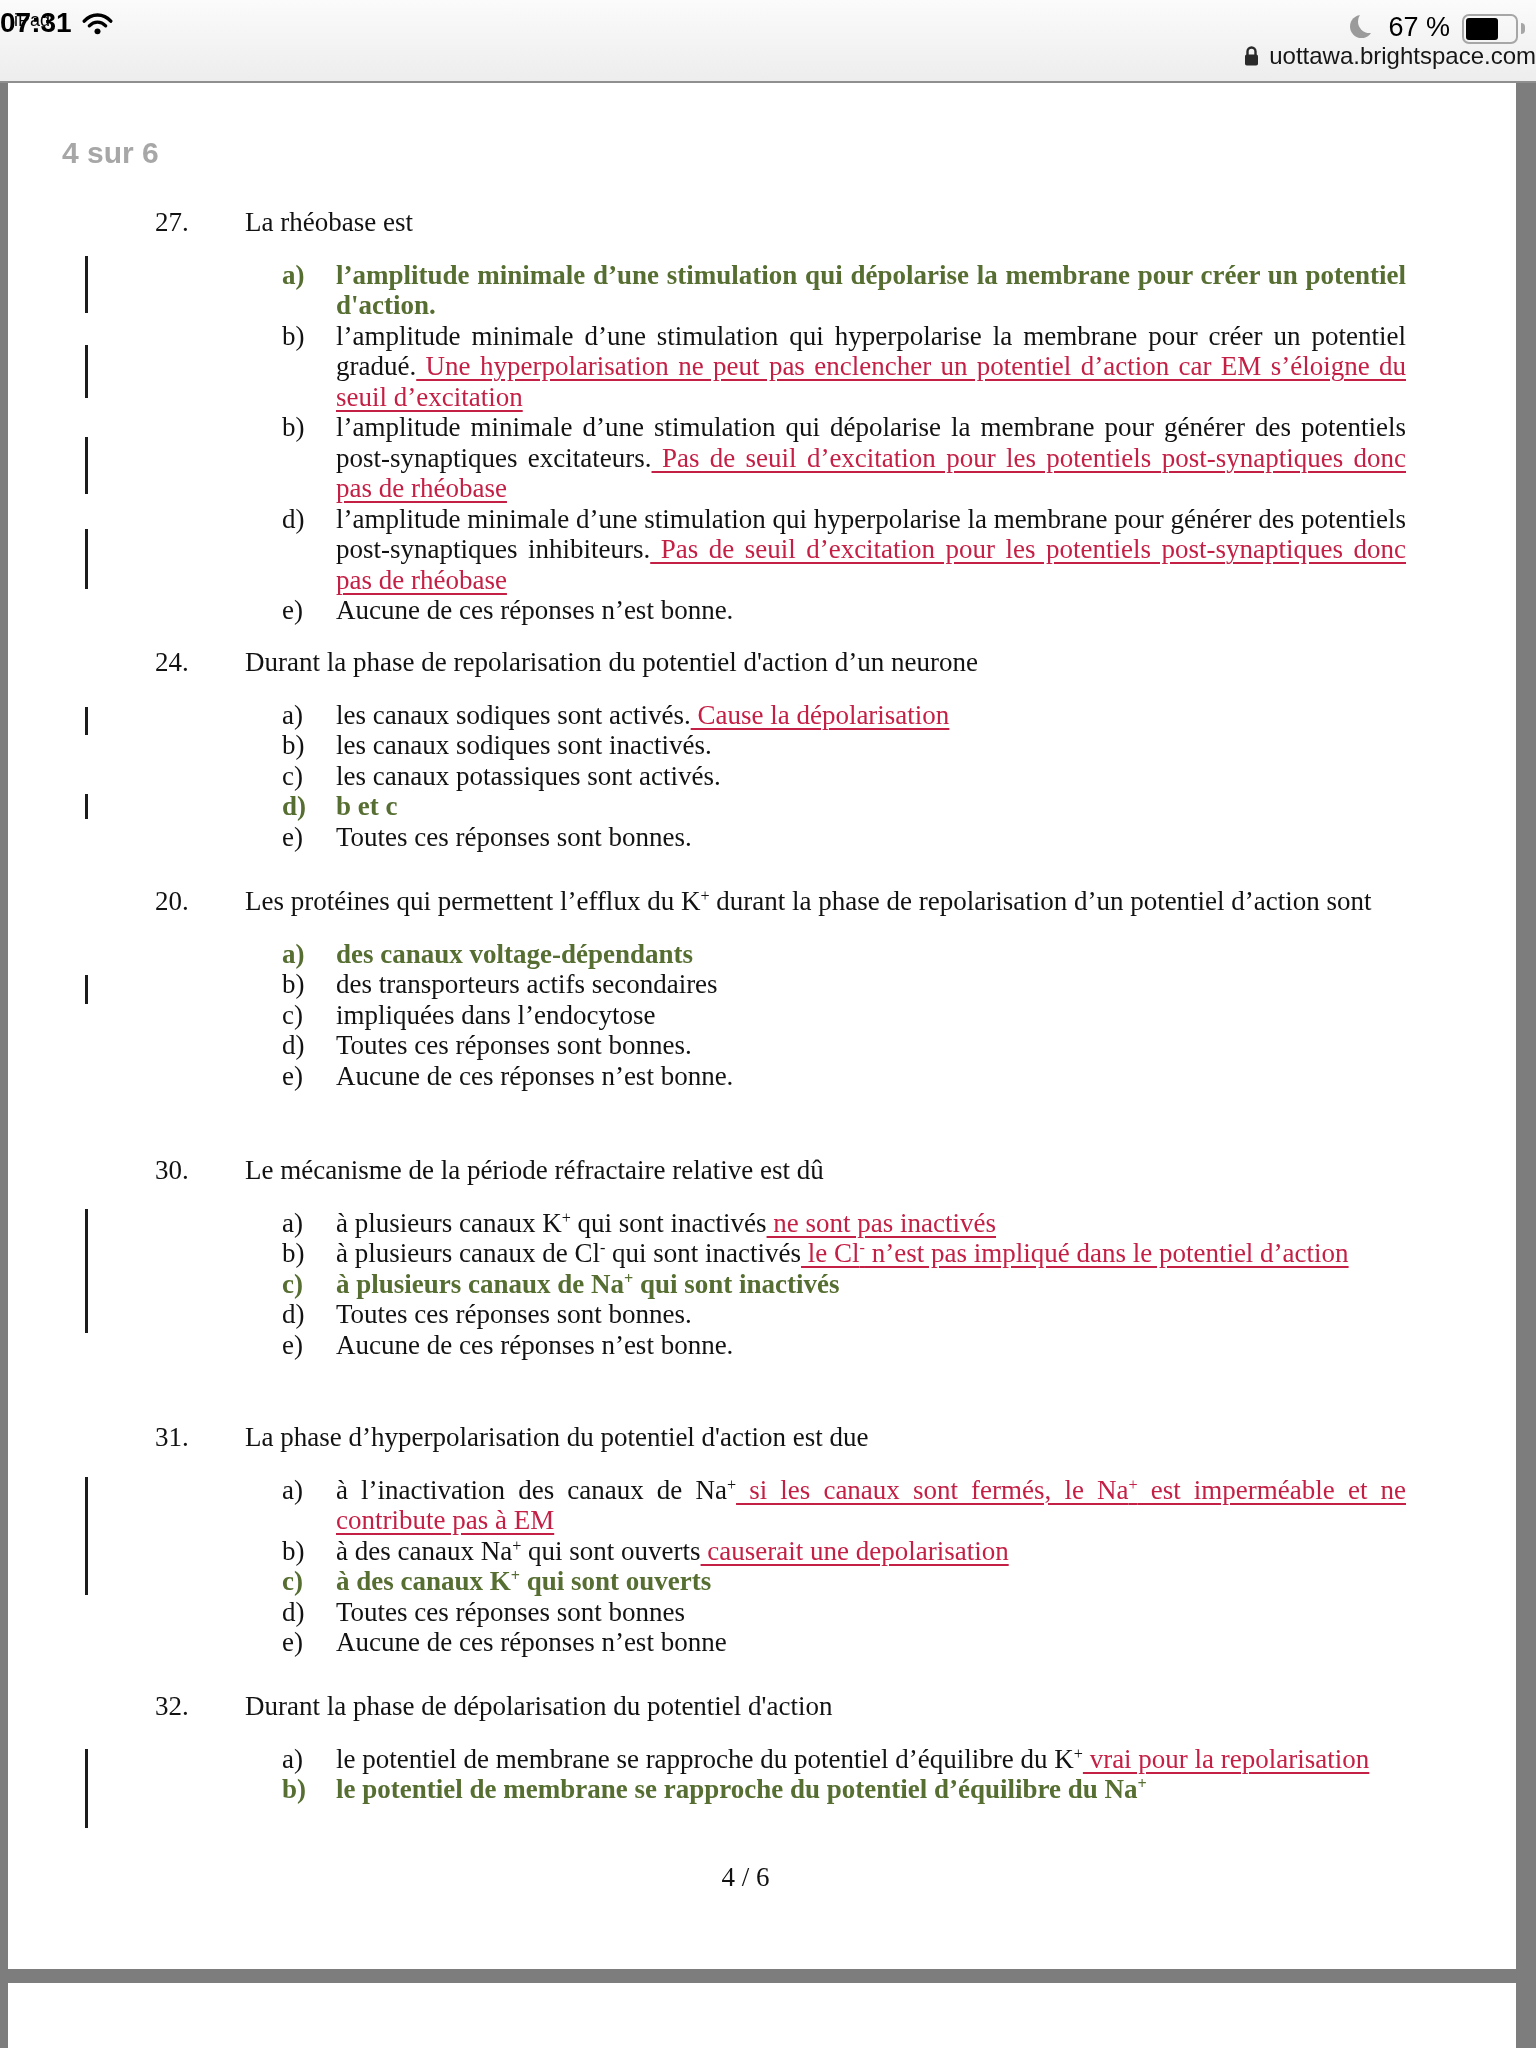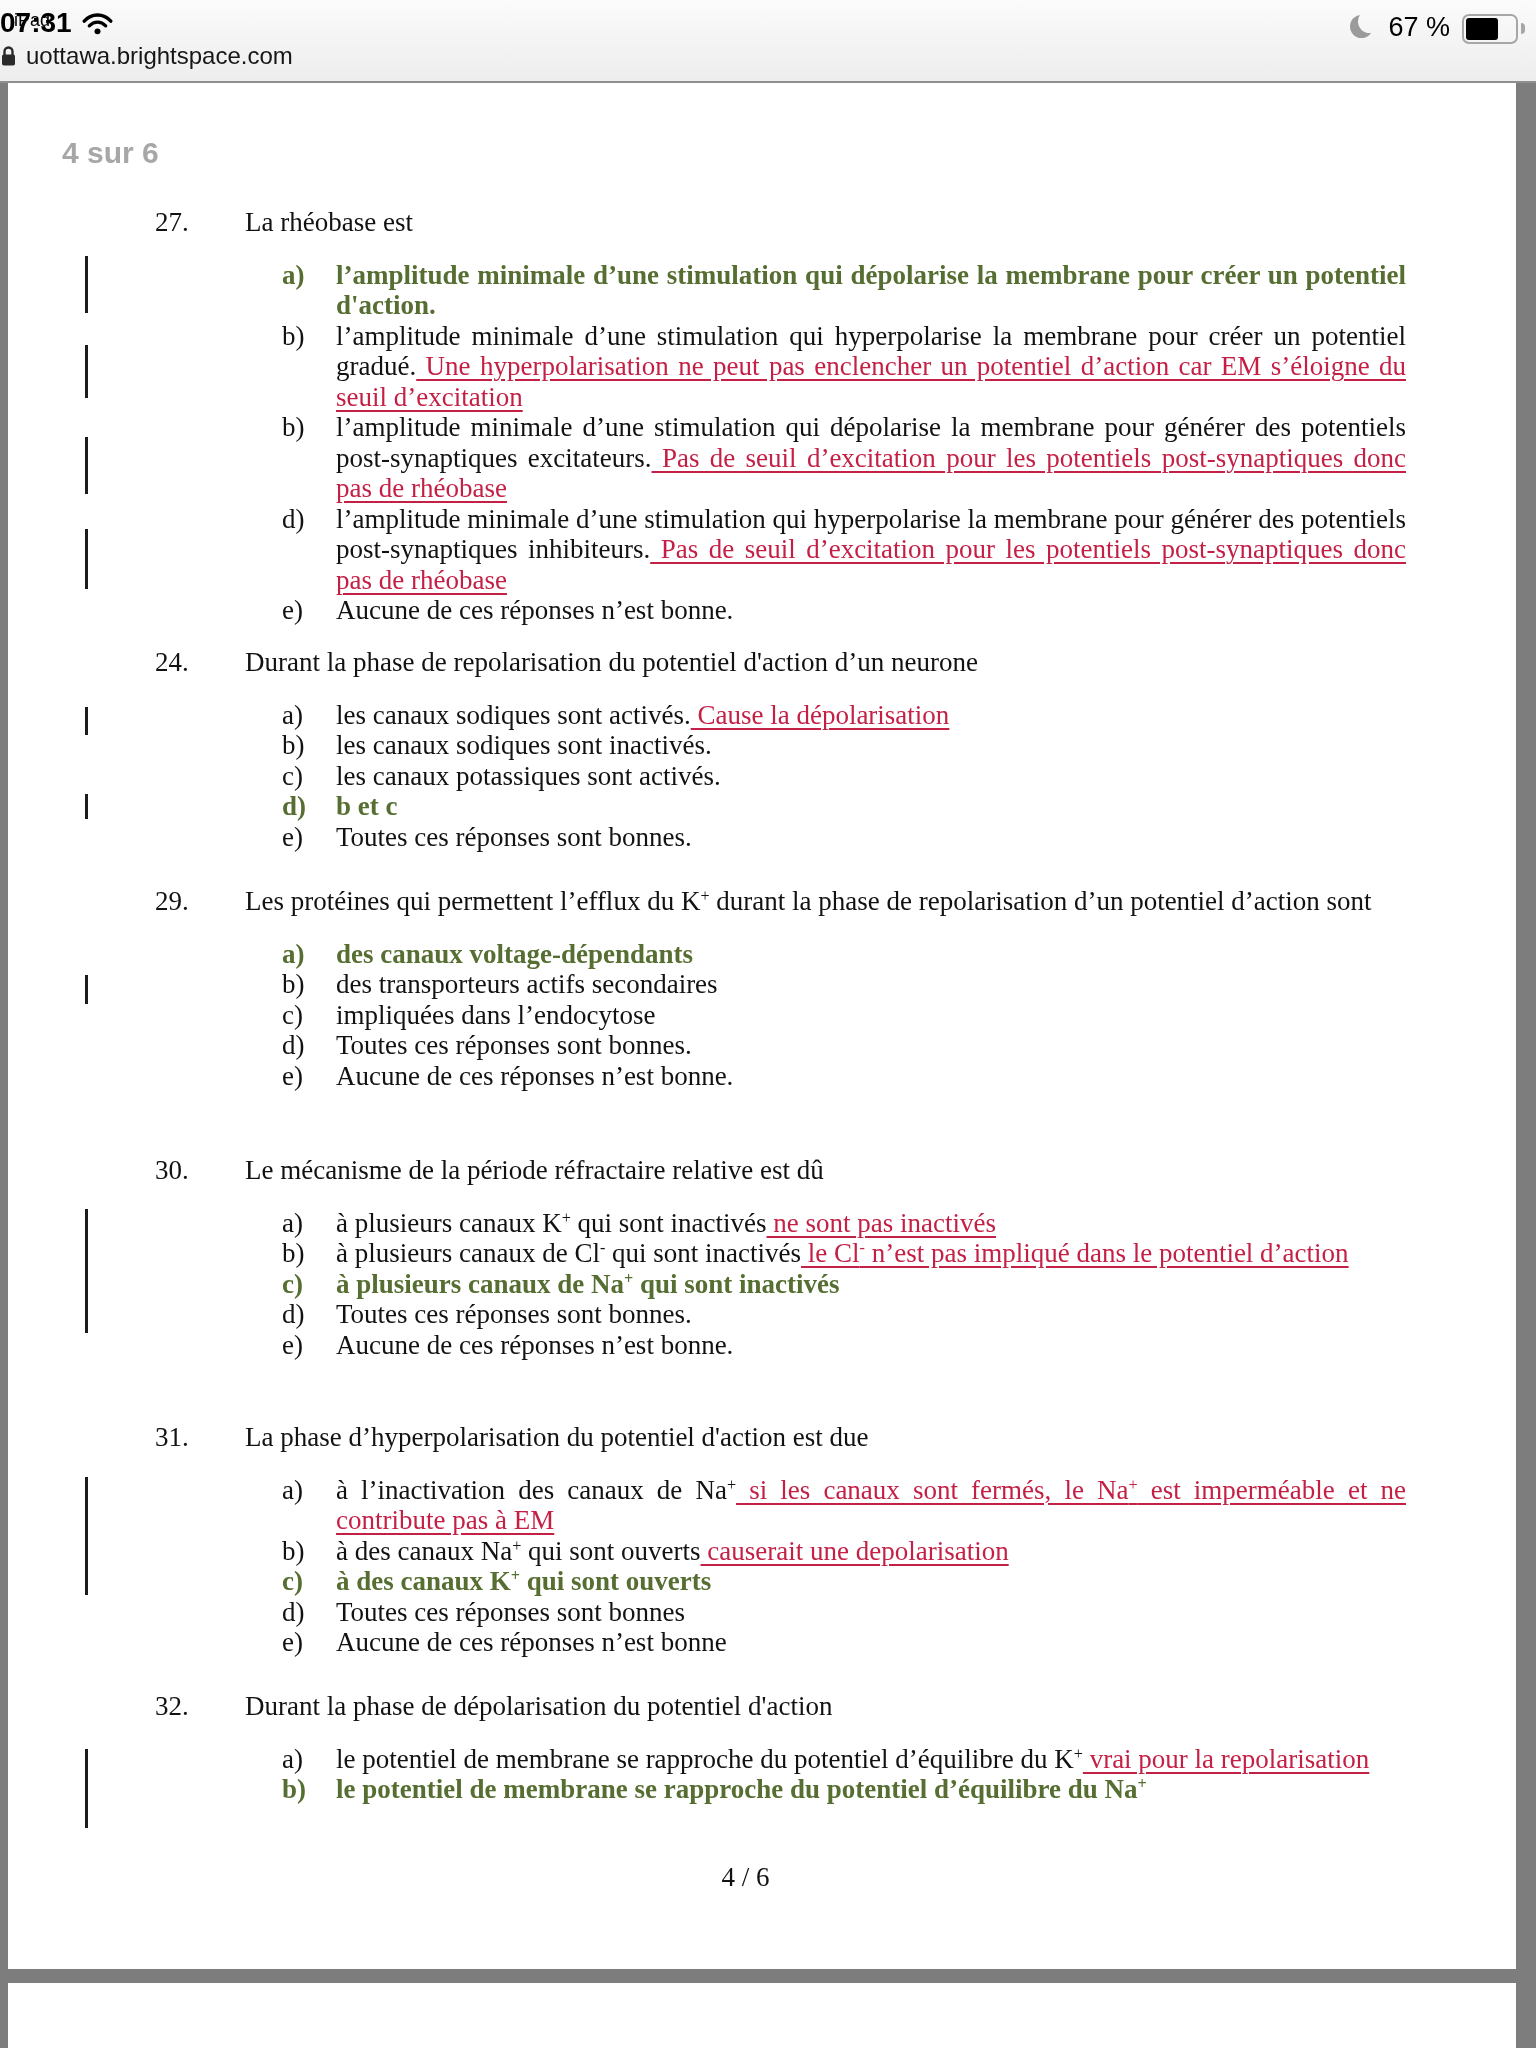--- a/index.html
+++ b/index.html
@@ -24,7 +24,7 @@
   .batt{position:absolute;right:18px;top:14px;width:52px;height:26px;border:2px solid #a6a6a6;border-radius:7px;}
   .batt-fill{position:absolute;left:2px;top:2px;bottom:2px;width:32px;background:#000;border-radius:3px;}
   .batt-tip{position:absolute;right:11px;top:23px;width:4px;height:11px;background:#a6a6a6;border-radius:0 4px 4px 0;}
-  .sb-row2{position:absolute;top:42px;left:0;right:0;text-align:left;font-size:24px;color:#161616;}
+  .sb-row2{position:absolute;top:42px;left:0;right:0;text-align:right;font-size:24px;color:#161616;}
   .sb-row2 .lock{display:inline-block;vertical-align:-3px;margin-right:9px;}
   
   .page{position:absolute;left:8px;width:1508px;background:#ffffff;}

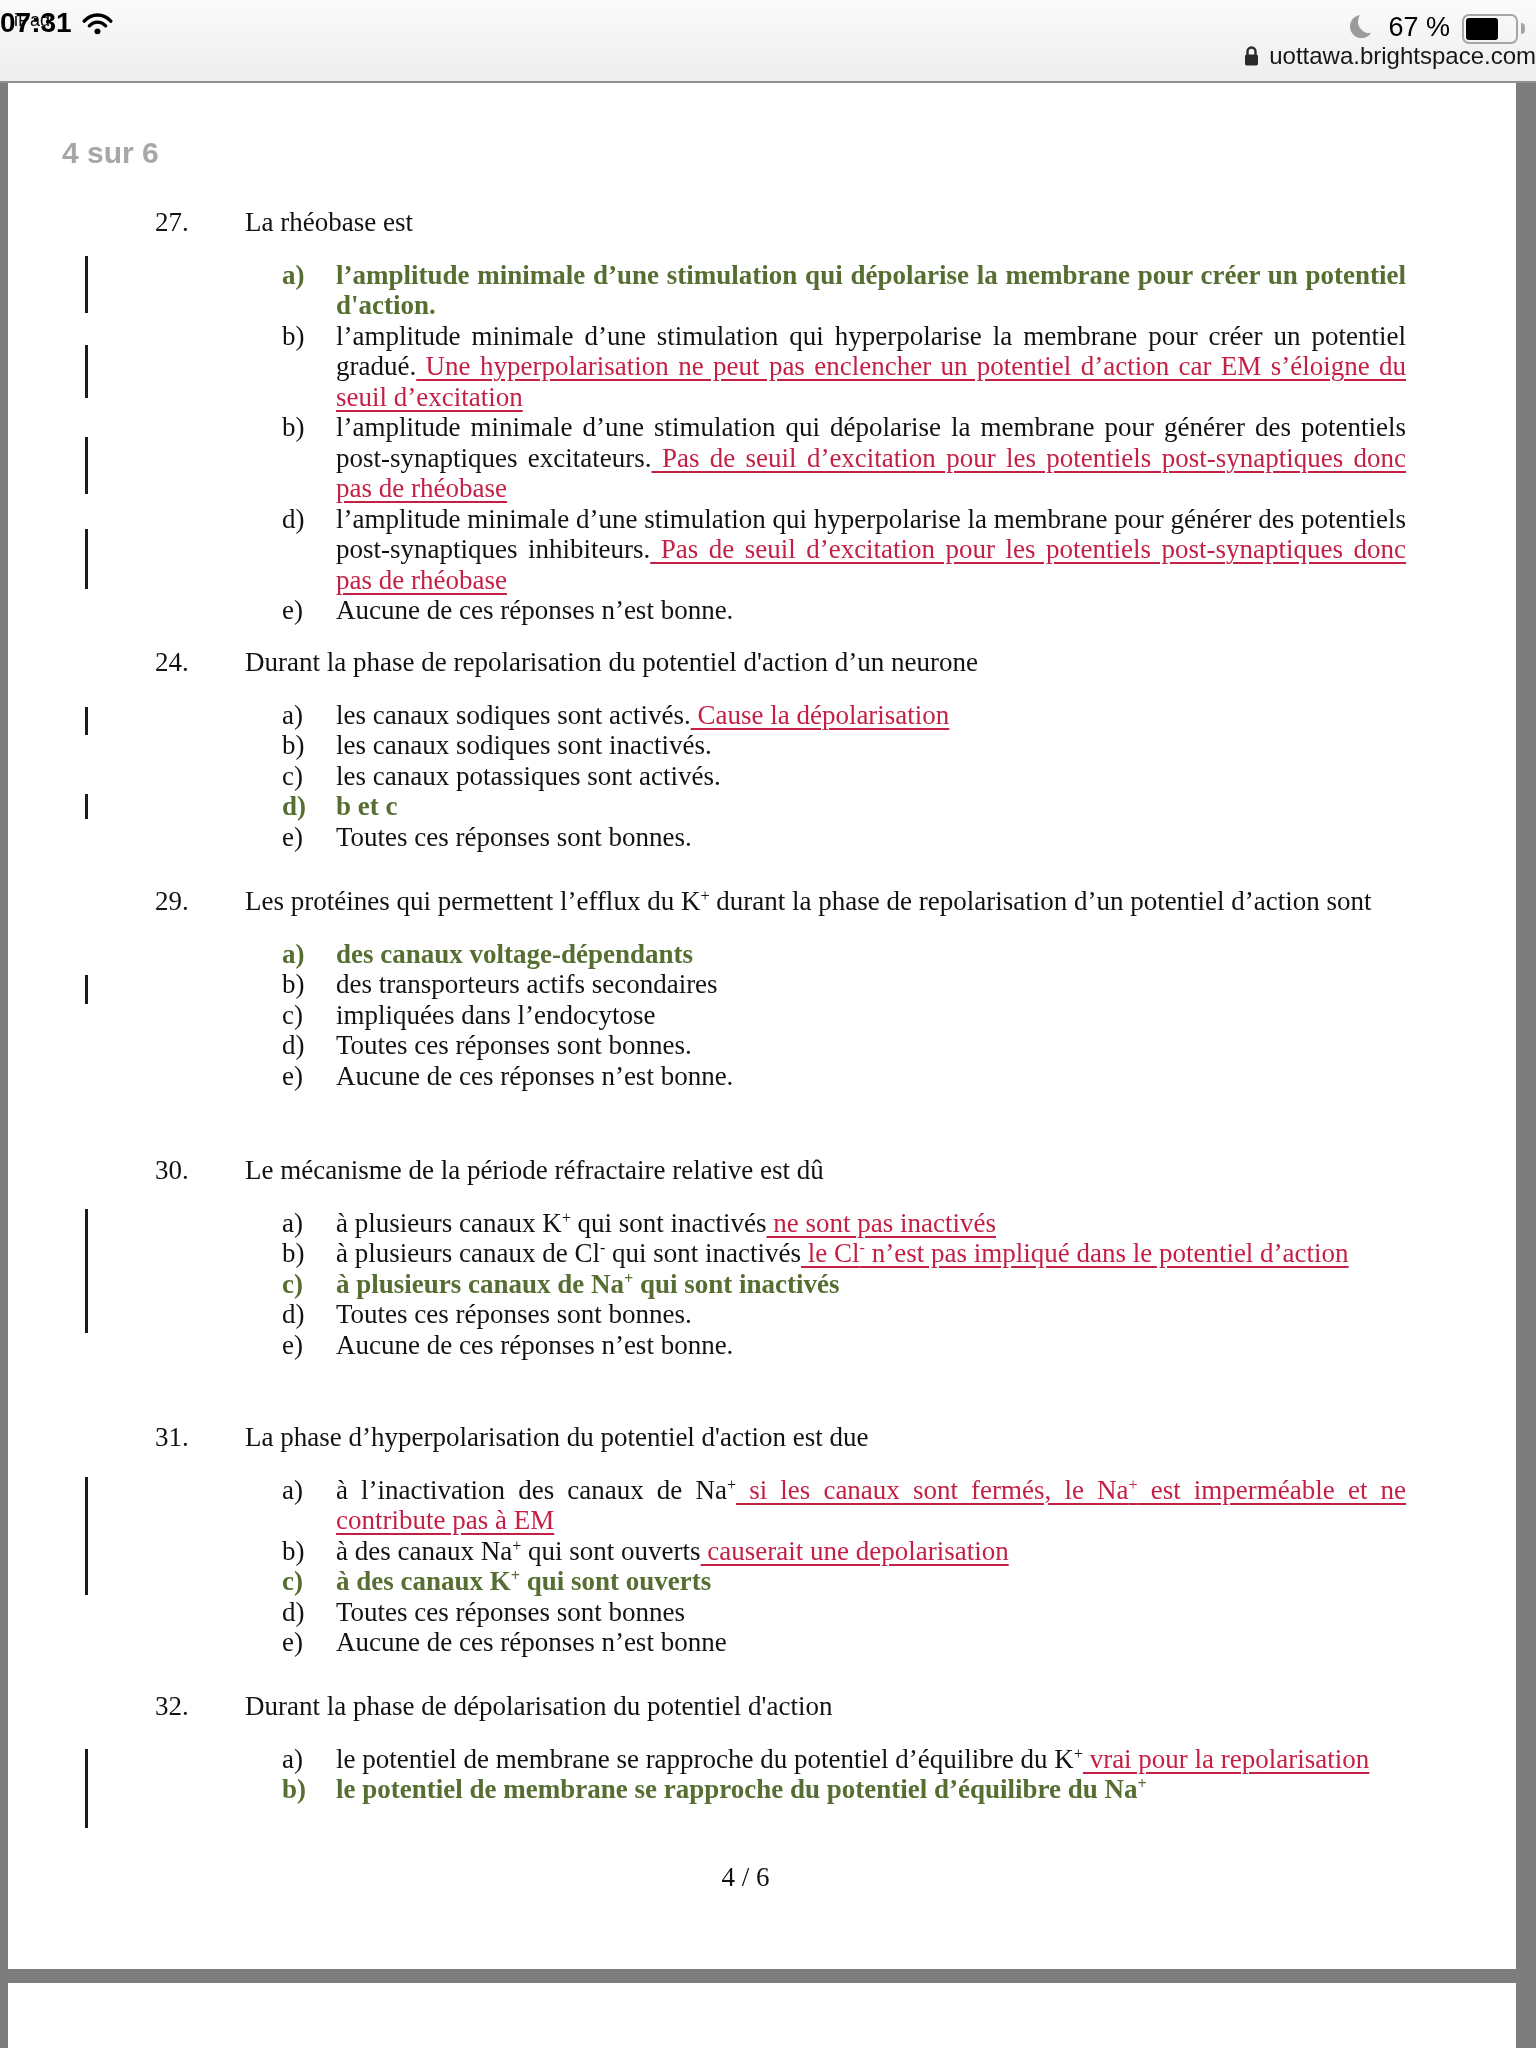--- a/index.html
+++ b/index.html
@@ -154,7 +154,7 @@
       </div>
       <div class="question" style="top: 803px;">
         <div class="q-row">
-          <span class="q-num">29.</span>
+          <span class="q-num">20.</span>
           <span class="q-title">Les protéines qui permettent l’efflux du K<sup>+</sup> durant la phase de repolarisation d’un potentiel d’action sont</span>
         </div>
         <div class="answers">

